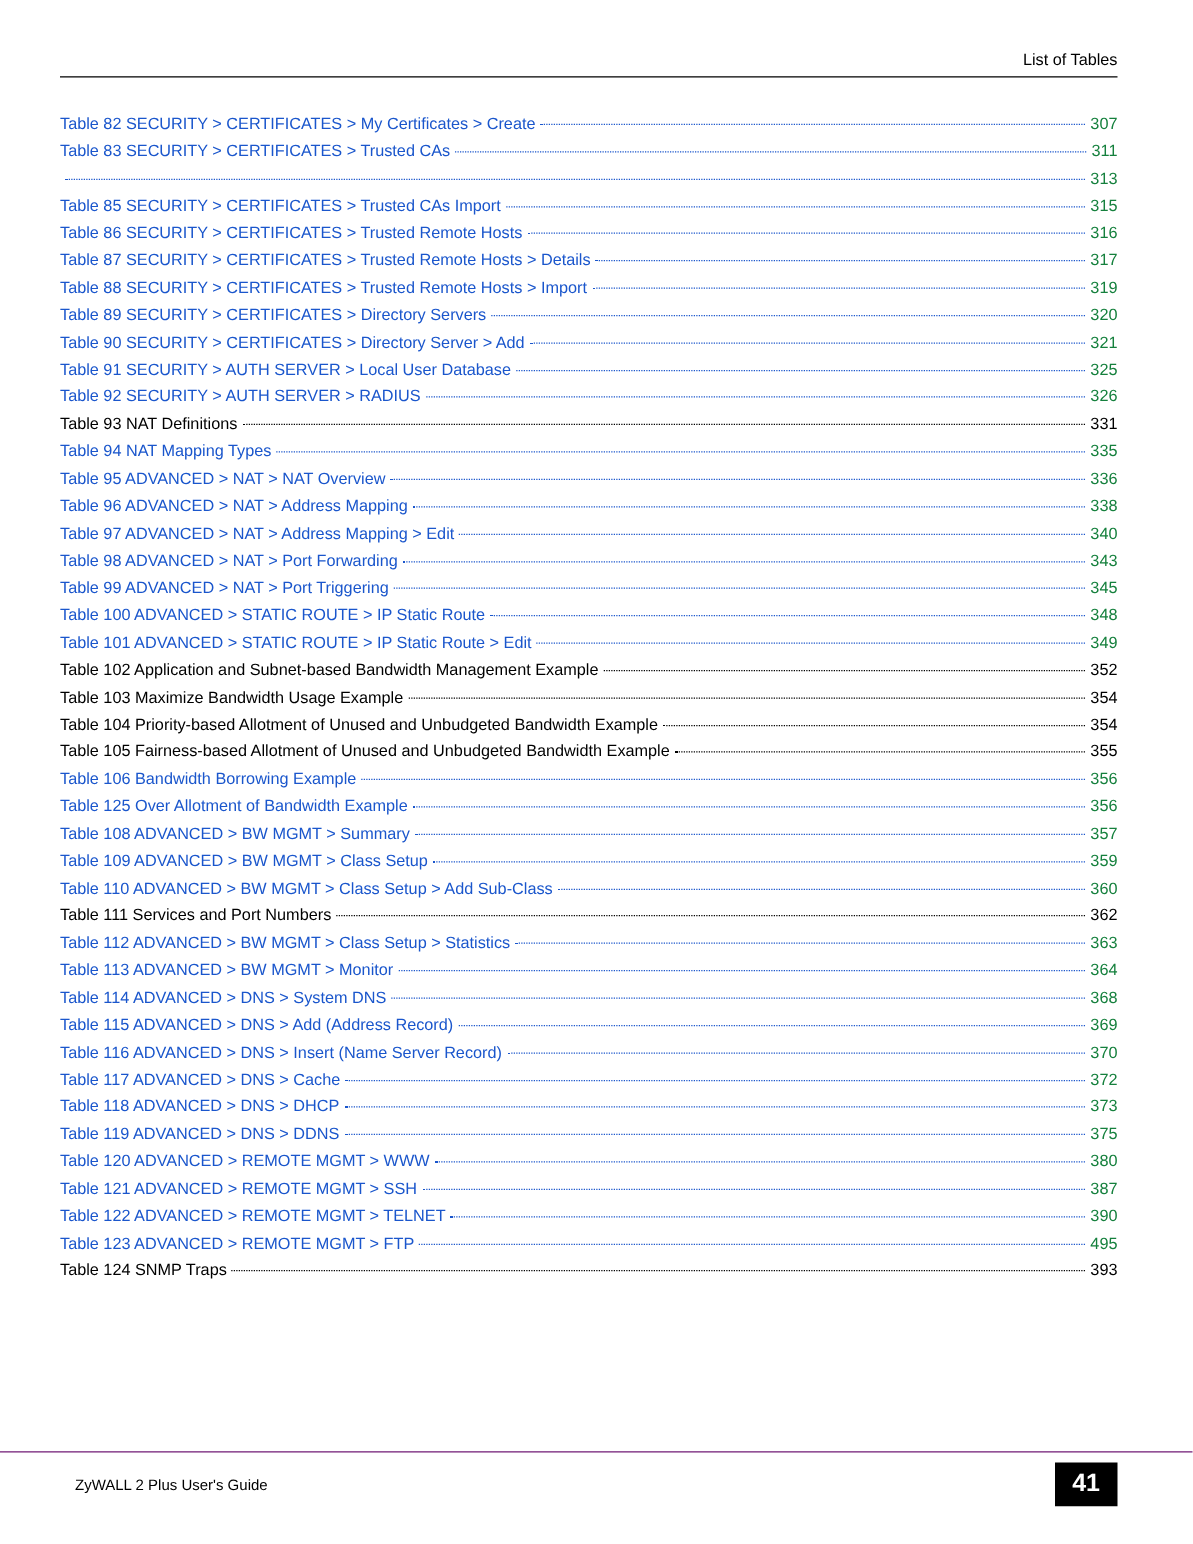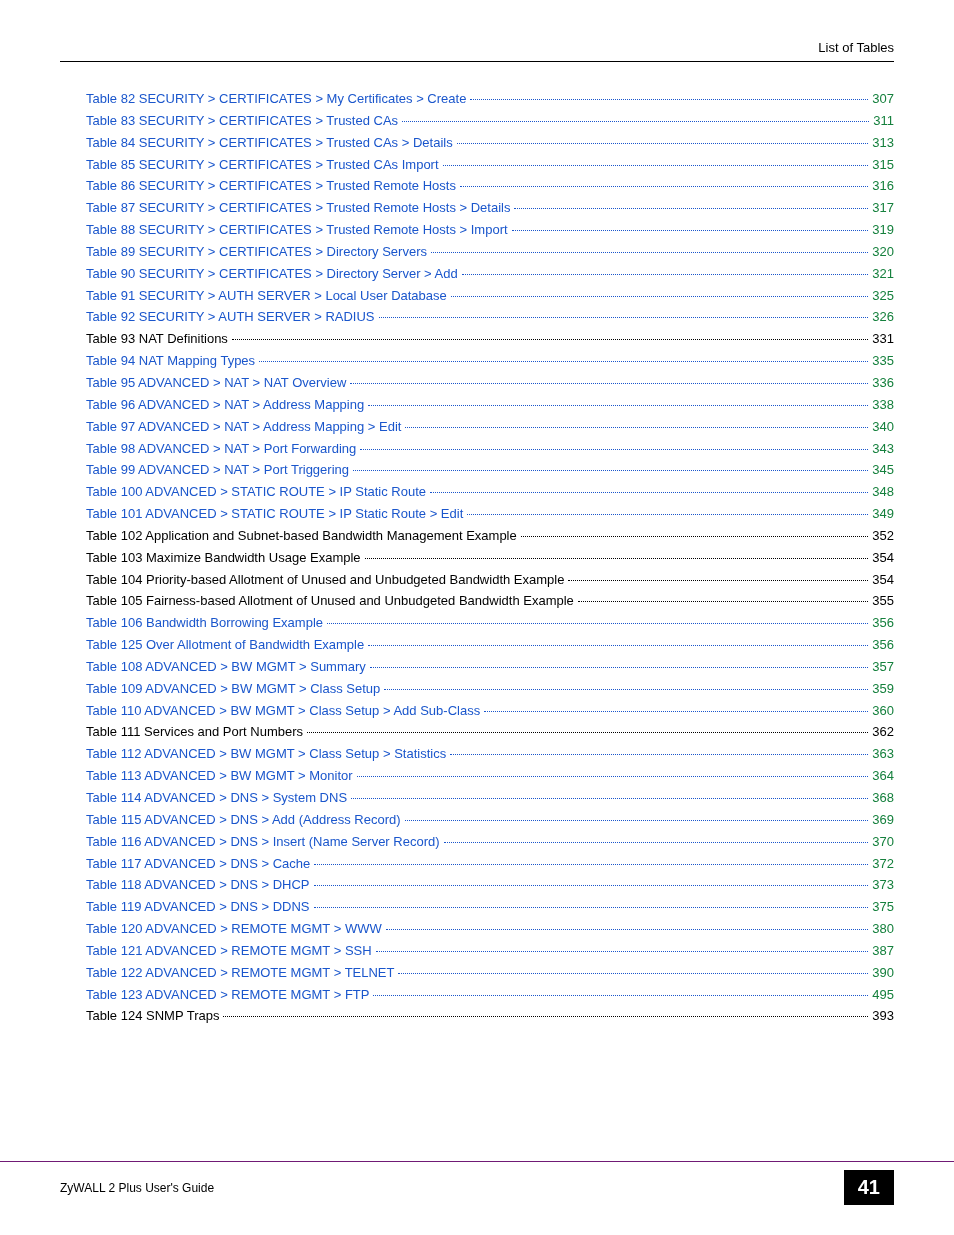--- a/index.html
+++ b/index.html
@@ -15,7 +15,7 @@
     .page {
       width: 954px;
       min-height: 1235px;
-      padding: 40px 60px 60px 60px;
+      padding: 40px 60px 60px 48px;
       position: relative;
     }
     .header {

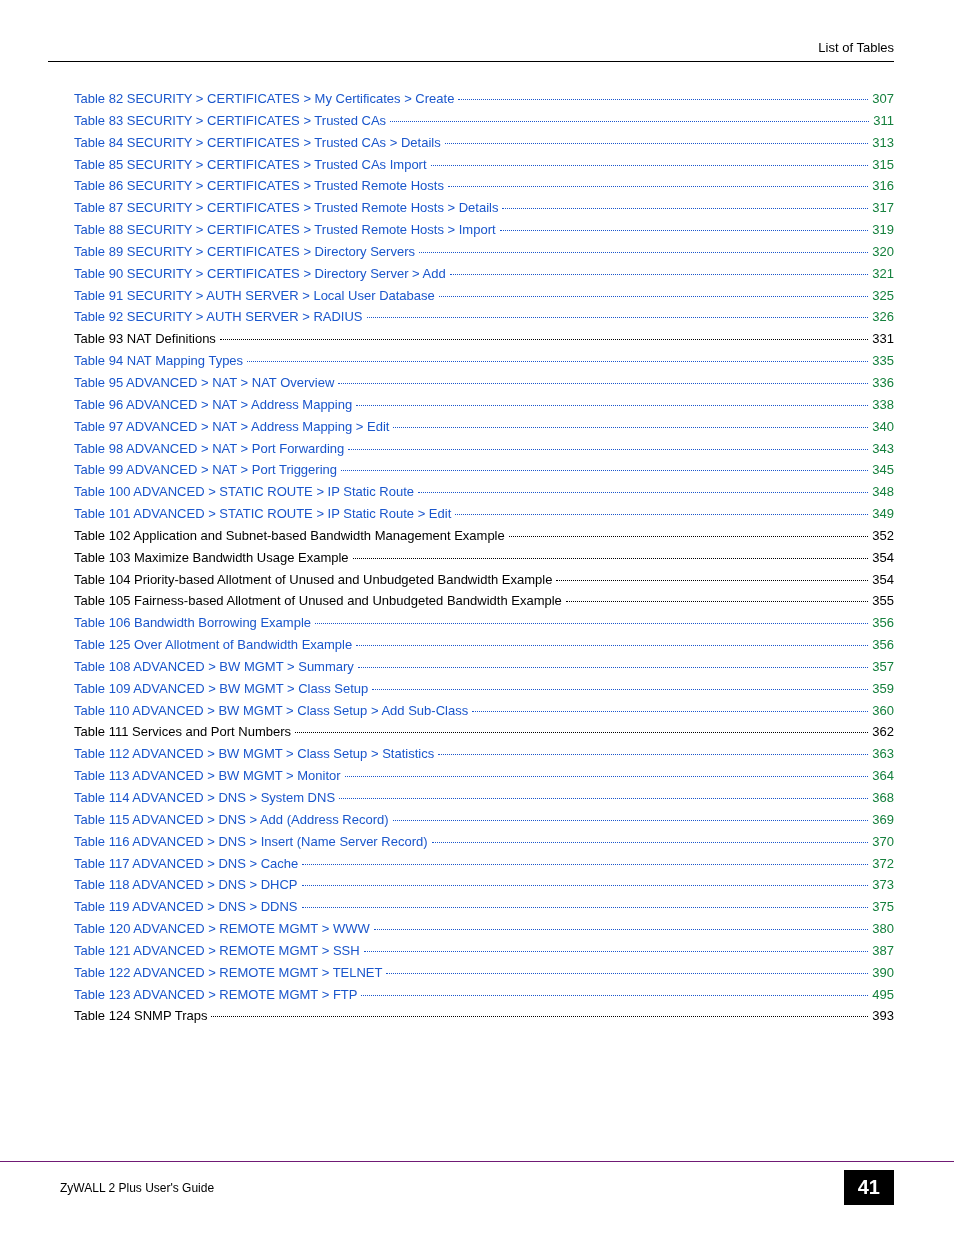--- a/index.html
+++ b/index.html
@@ -31,7 +31,6 @@
     }
     .toc-list {
       list-style: none;
-      margin-left: 26px;
     }
     .toc-item {
       display: flex;

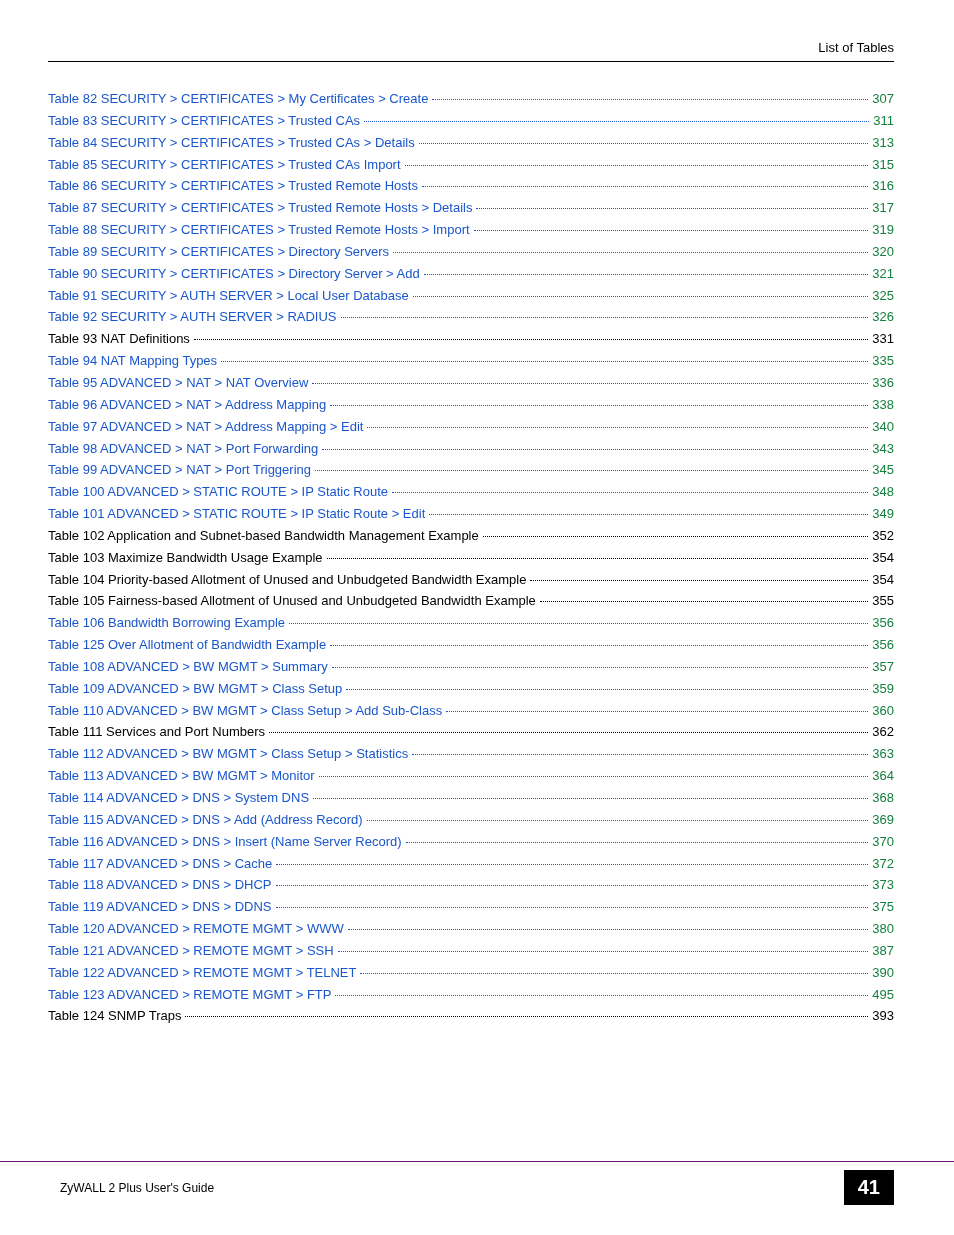--- a/index.html
+++ b/index.html
@@ -113,7 +113,6 @@
       <span class="toc-page ">311</span>
     </li>
       <li class="toc-item">
-      <a class="toc-link " href="#">Table 84 SECURITY &gt; CERTIFICATES &gt; Trusted CAs &gt; Details</a>
       <span class="toc-dots "></span>
       <span class="toc-page ">313</span>
     </li>

